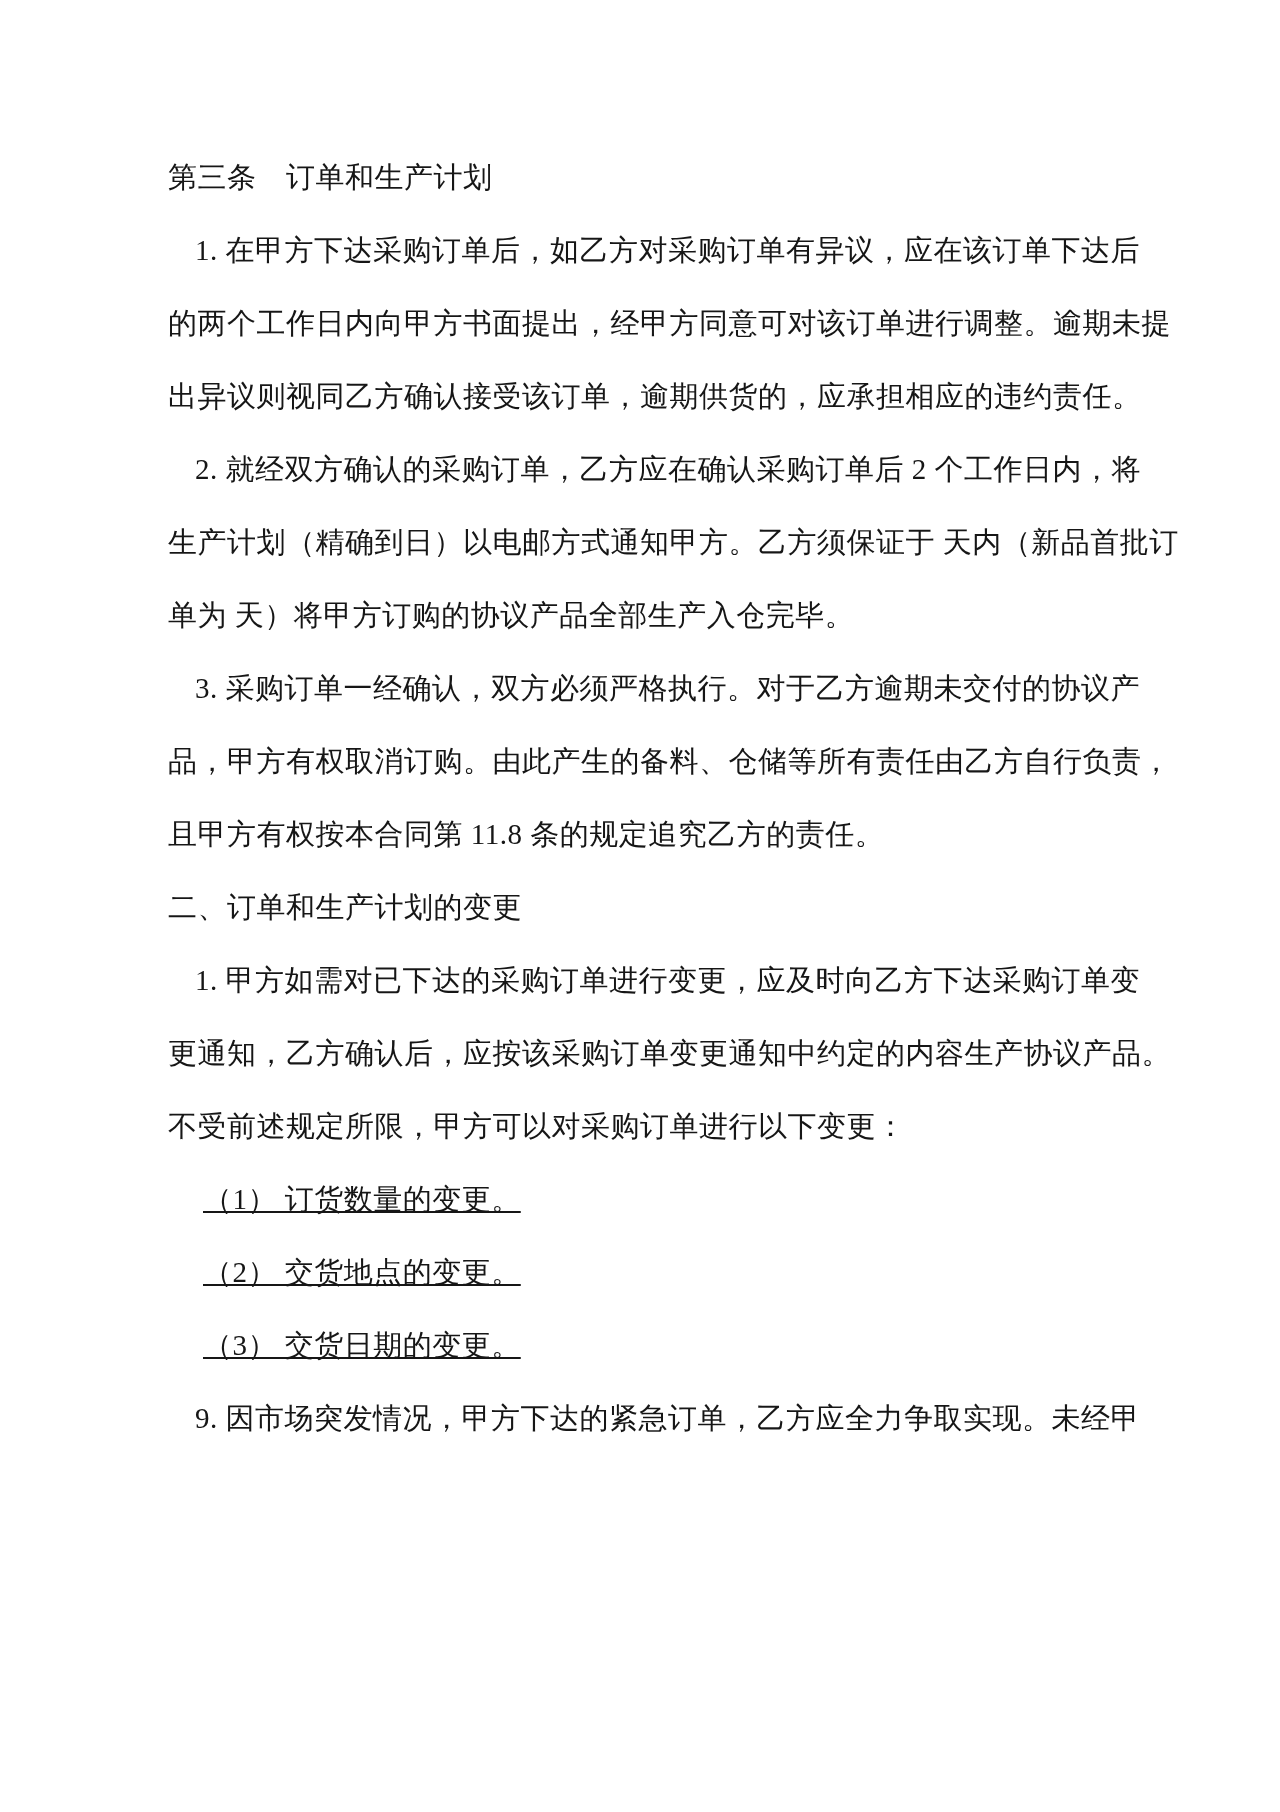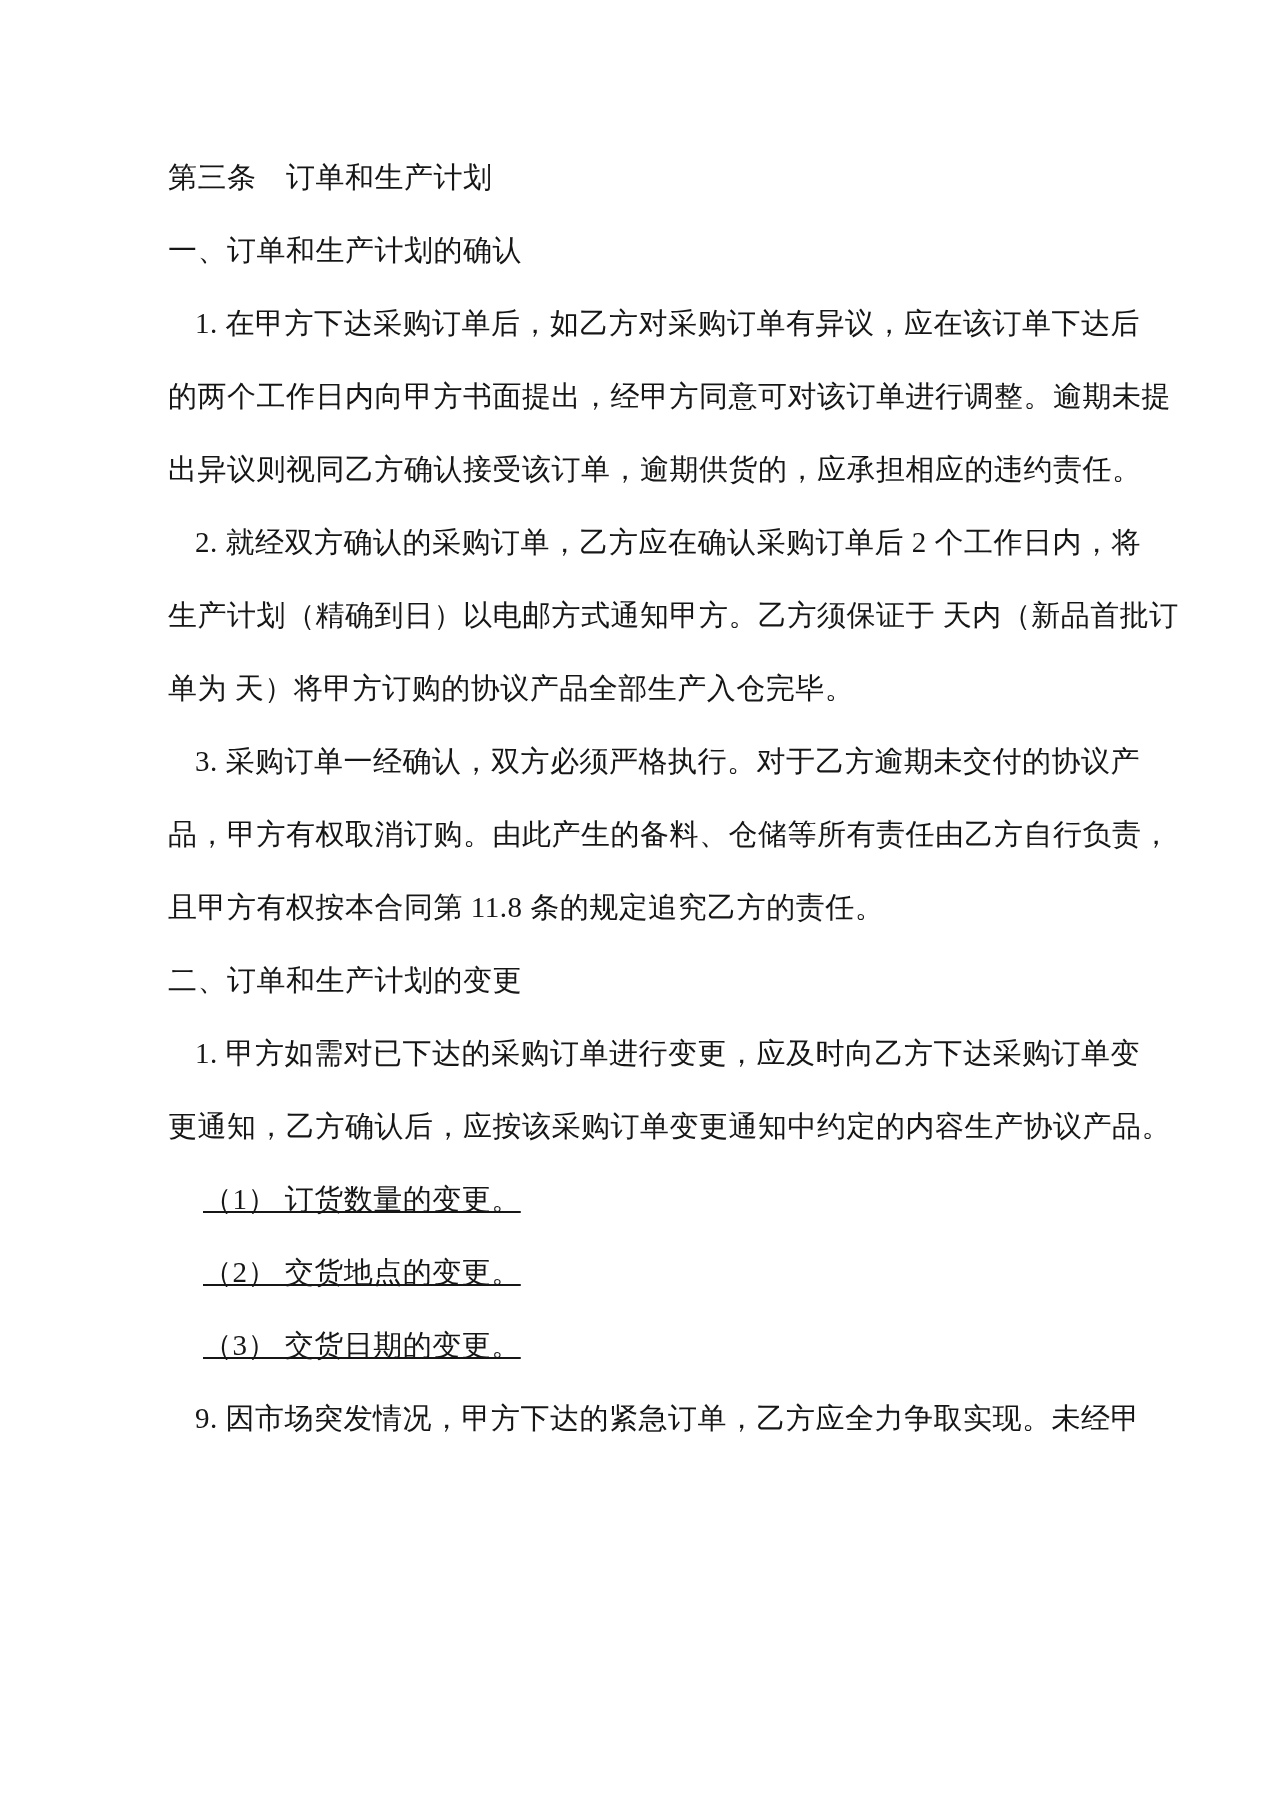--- a/index.html
+++ b/index.html
@@ -40,7 +40,6 @@
 <div class="page">
   <div class="doc">
     <div class="line">第三条　订单和生产计划</div>
-    <div class="line">一、订单和生产计划的确认</div>
     <div class="line ind-num">1. 在甲方下达采购订单后，如乙方对采购订单有异议，应在该订单下达后</div>
     <div class="line">的两个工作日内向甲方书面提出，经甲方同意可对该订单进行调整。逾期未提</div>
     <div class="line">出异议则视同乙方确认接受该订单，逾期供货的，应承担相应的违约责任。</div>

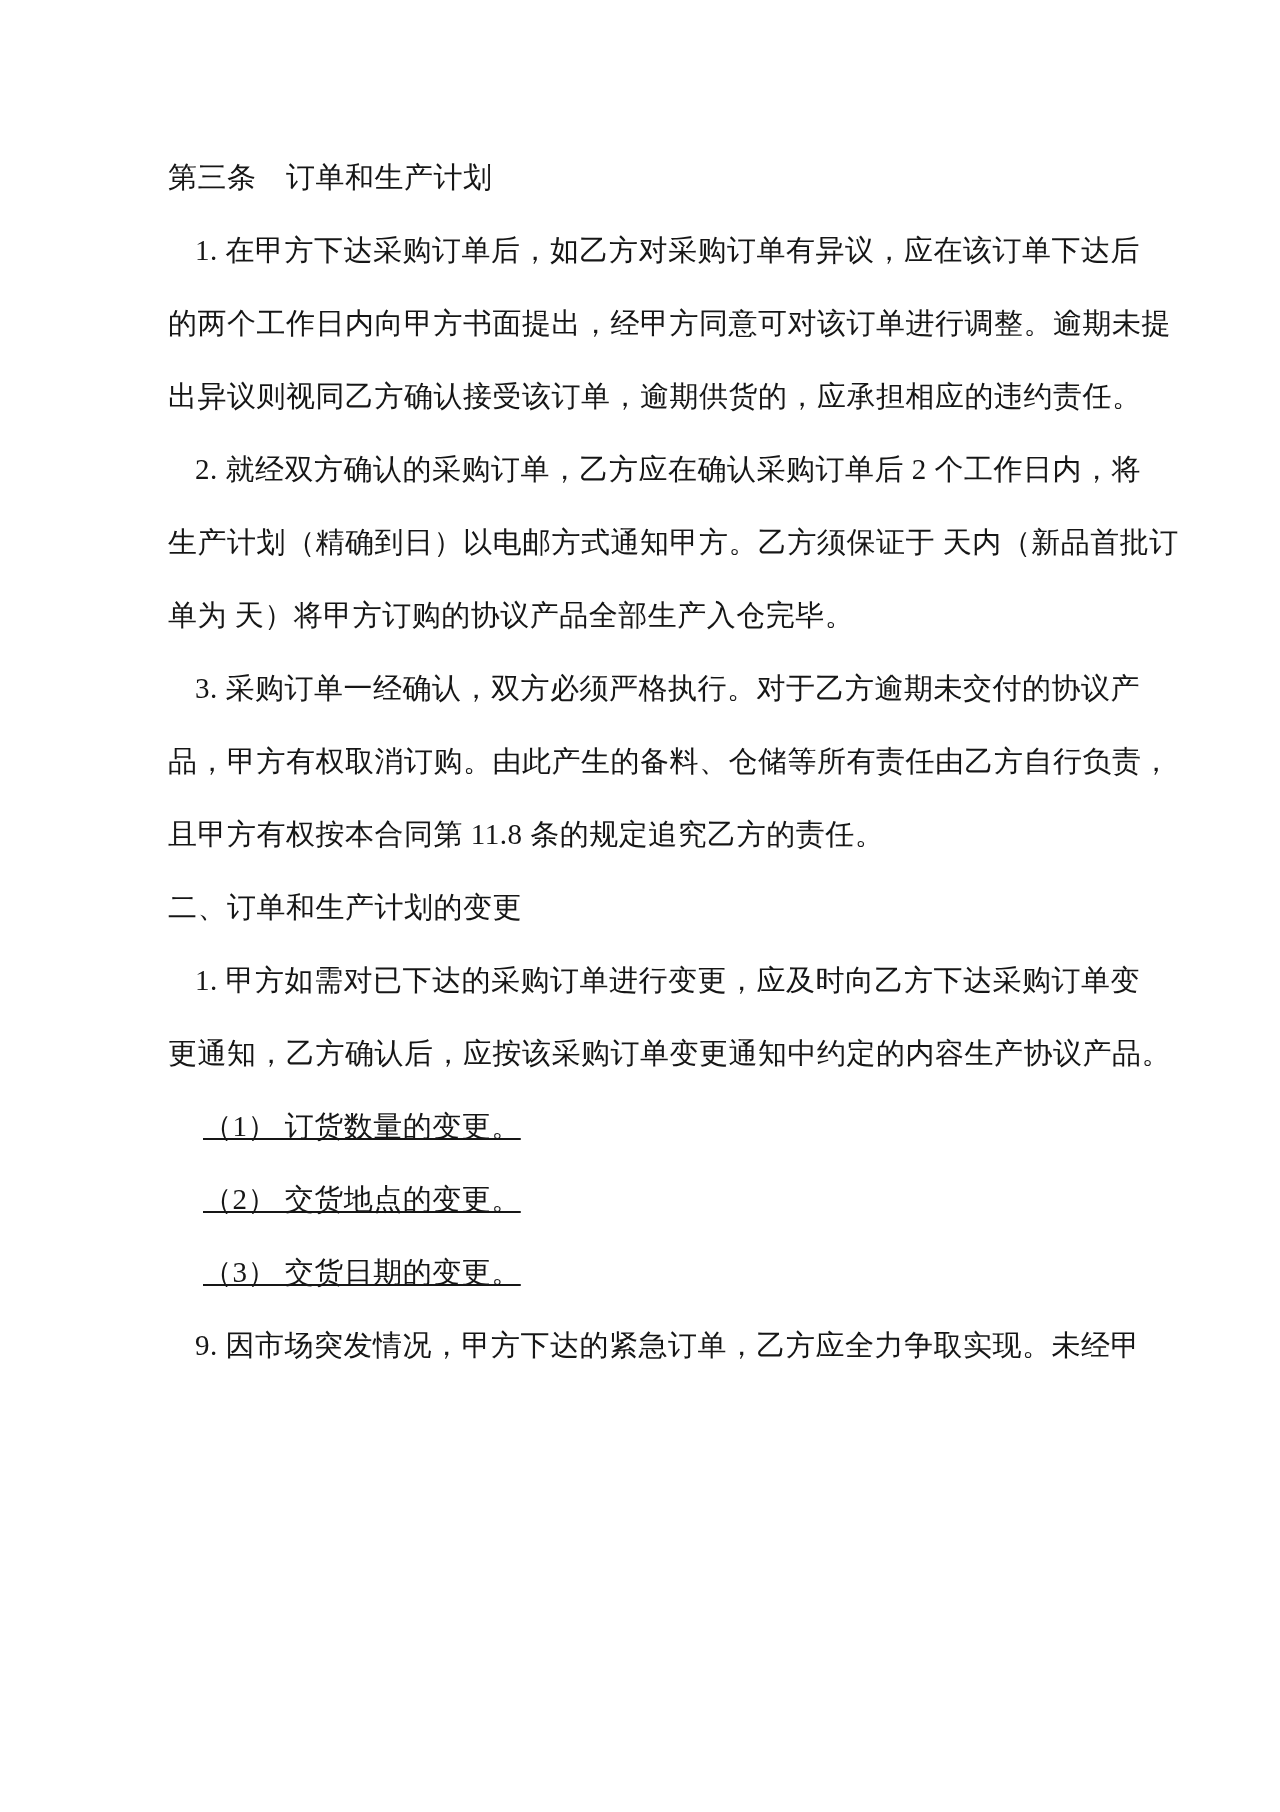--- a/index.html
+++ b/index.html
@@ -52,6 +52,7 @@
     <div class="line">二、订单和生产计划的变更</div>
     <div class="line ind-num">1. 甲方如需对已下达的采购订单进行变更，应及时向乙方下达采购订单变</div>
     <div class="line">更通知，乙方确认后，应按该采购订单变更通知中约定的内容生产协议产品。</div>
+    <div class="line">不受前述规定所限，甲方可以对采购订单进行以下变更：</div>
     <div class="line ind-list">（1） 订货数量的变更。</div>
     <div class="line ind-list">（2） 交货地点的变更。</div>
     <div class="line ind-list">（3） 交货日期的变更。</div>

